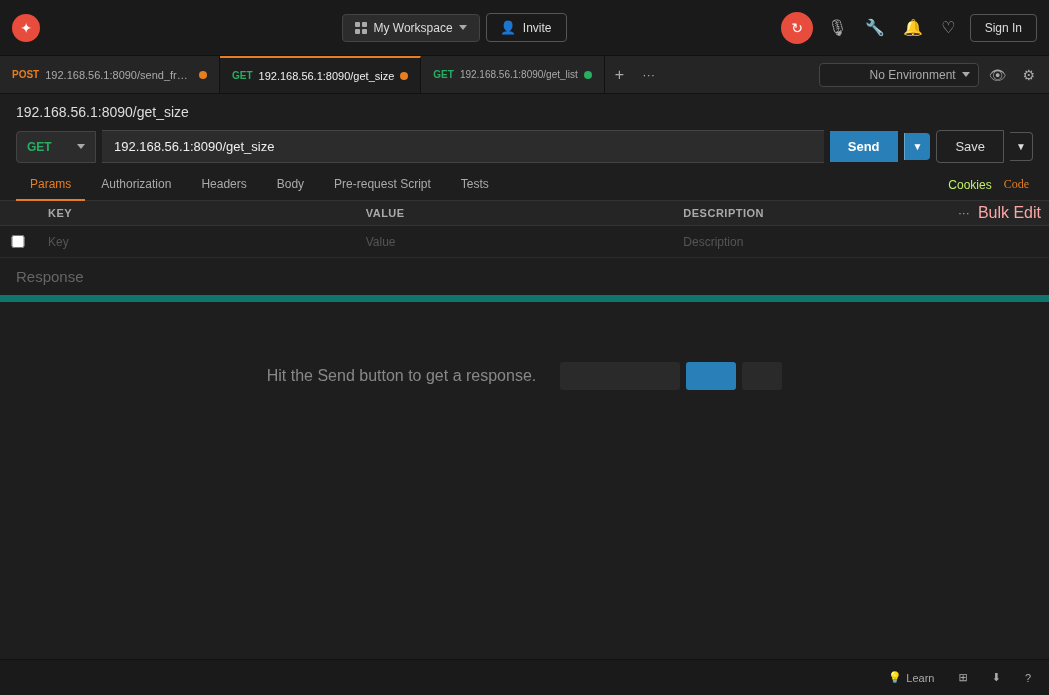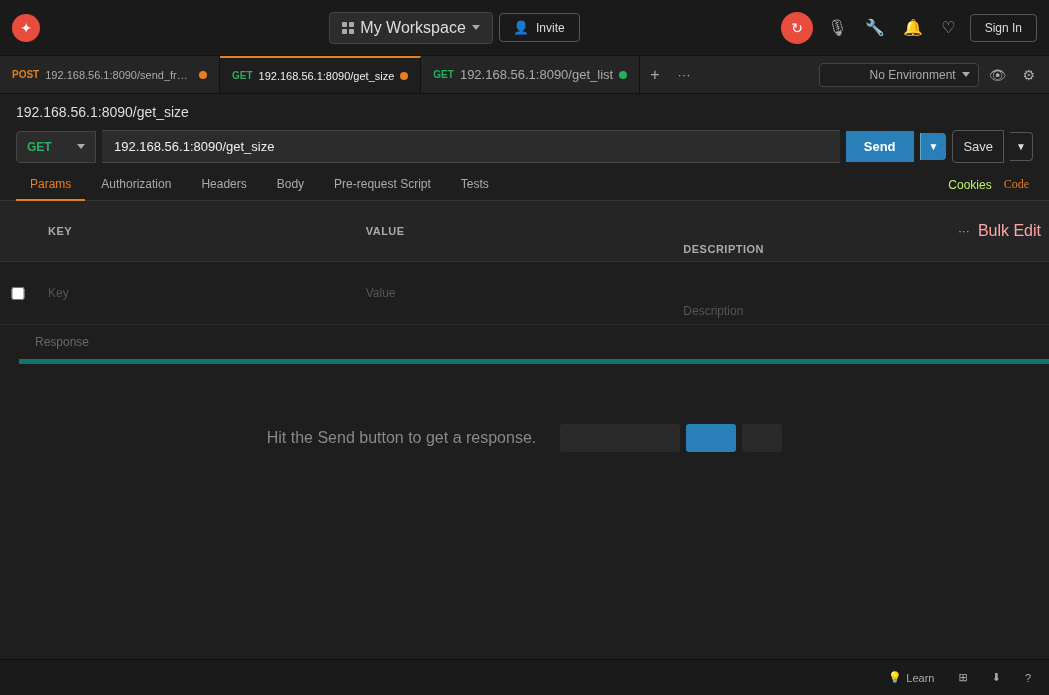--- a/index.html
+++ b/index.html
@@ -52,7 +52,7 @@
       align-items: center;
       gap: 6px;
       cursor: pointer;
-      font-size: 16px;
+      font-size: 12px;
     }
 
     .grid-icon {

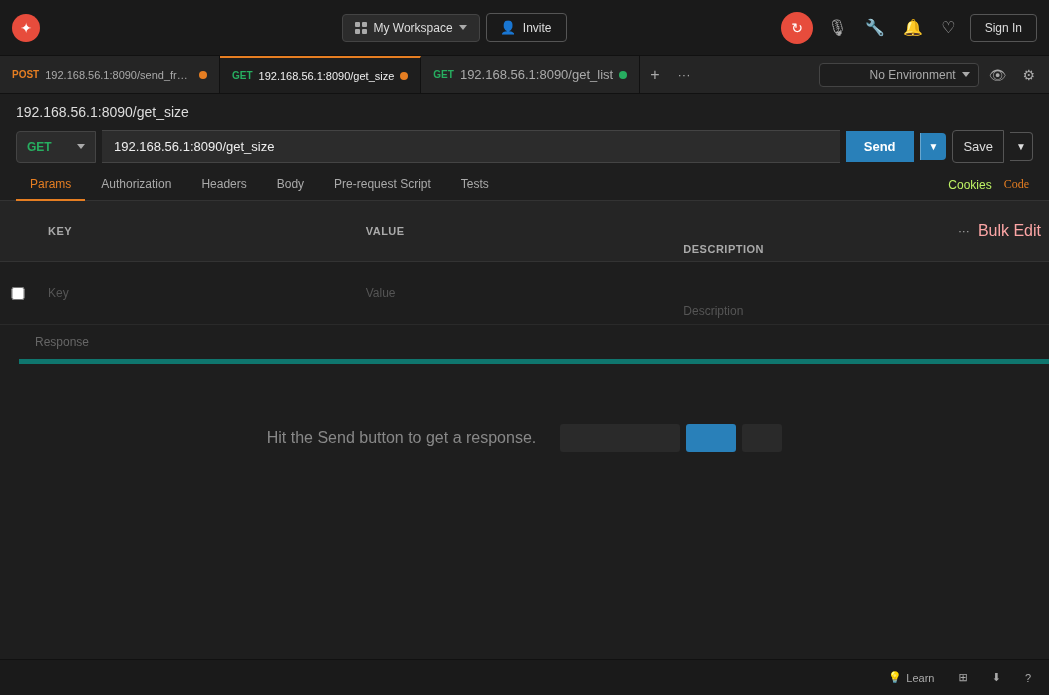--- a/index.html
+++ b/index.html
@@ -468,7 +468,7 @@
 
     <div class="tab">
       <span class="tab-method get">GET</span>
-      <span style="font-size:13px;overflow:hidden;text-overflow:ellipsis;">192.168.56.1:8090/get_list</span>
+      <span style="font-size:10px;overflow:hidden;text-overflow:ellipsis;">192.168.56.1:8090/get_list</span>
       <span class="tab-dot green"></span>
     </div>
 

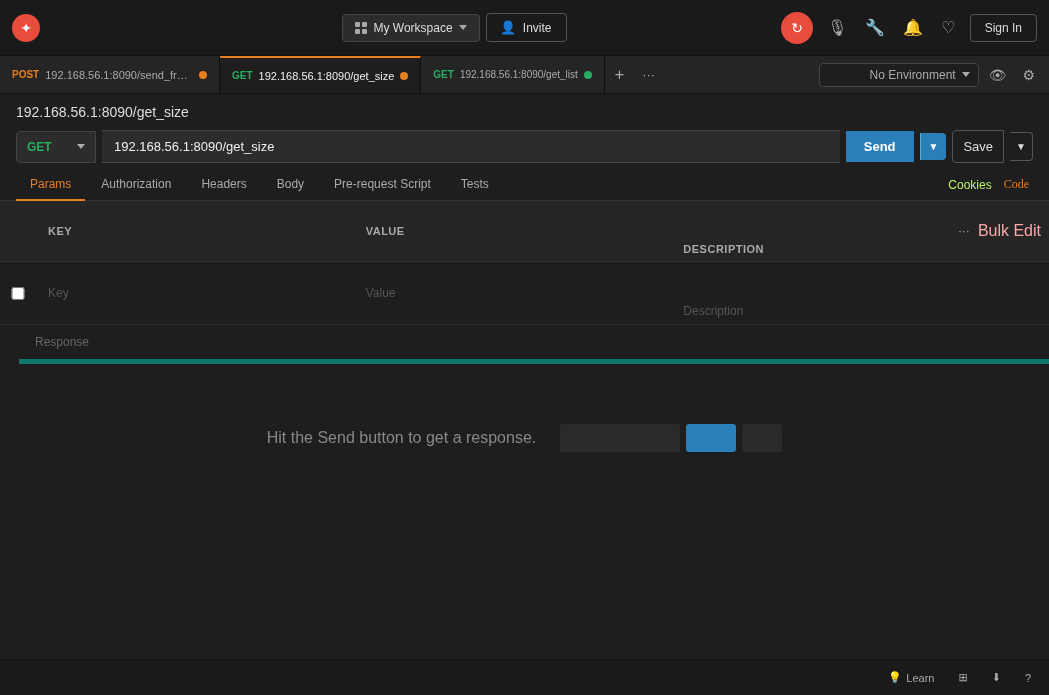--- a/index.html
+++ b/index.html
@@ -251,7 +251,7 @@
       border: 1px solid #555;
       border-radius: 4px 0 0 4px;
       color: #ddd;
-      padding: 8px 10px;
+      padding: 8px 18px;
       font-size: 13px;
       cursor: pointer;
     }

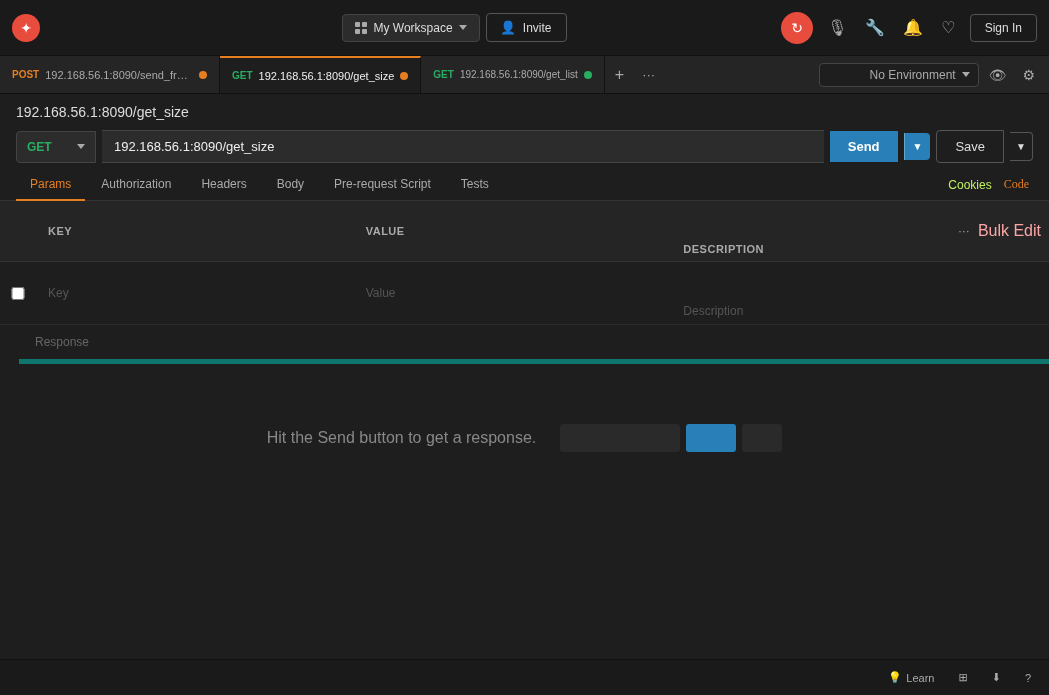--- a/index.html
+++ b/index.html
@@ -304,7 +304,7 @@
     .col-checkbox { width: 36px; flex-shrink: 0; display: flex; align-items: center; justify-content: center; }
     .col-key { flex: 1; padding: 6px 12px; font-size: 11px; color: #aaa; font-weight: 600; letter-spacing: 0.5px; }
     .col-value { flex: 1; padding: 6px 12px; font-size: 11px; color: #aaa; font-weight: 600; letter-spacing: 0.5px; }
-    .col-desc { flex: 1; padding: 6px 12px; font-size: 11px; color: #aaa; font-weight: 600; letter-spacing: 0.5px; margin-top: 36px; }
+    .col-desc { flex: 1; padding: 6px 12px; font-size: 11px; color: #aaa; font-weight: 600; letter-spacing: 0.5px; }
     .col-actions { width: 60px; flex-shrink: 0; display: flex; align-items: center; justify-content: flex-end; padding-right: 8px; }
     .bulk-edit-btn {
       background: transparent;

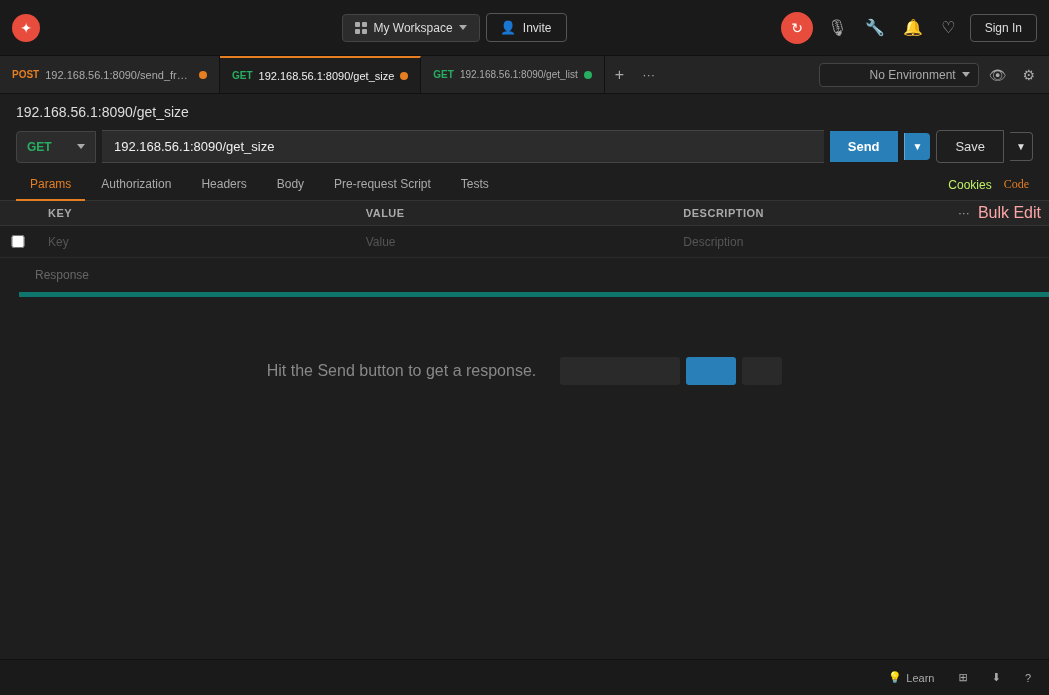--- a/index.html
+++ b/index.html
@@ -343,9 +343,8 @@
     .response-area {
       padding: 10px 16px;
       color: #666;
-      font-size: 12px;
-      border-bottom: 5px solid #0f766e;
-      margin-left: 19px;
+      font-size: 15px;
+      border-bottom: 7px solid #0f766e;
     }
 
     .response-placeholder {

